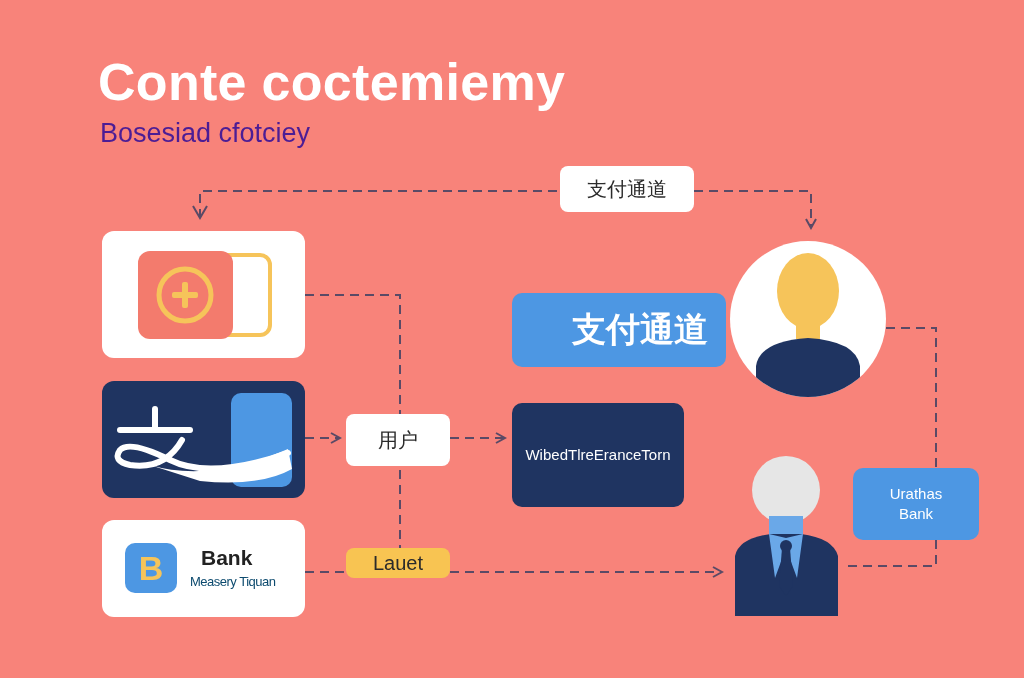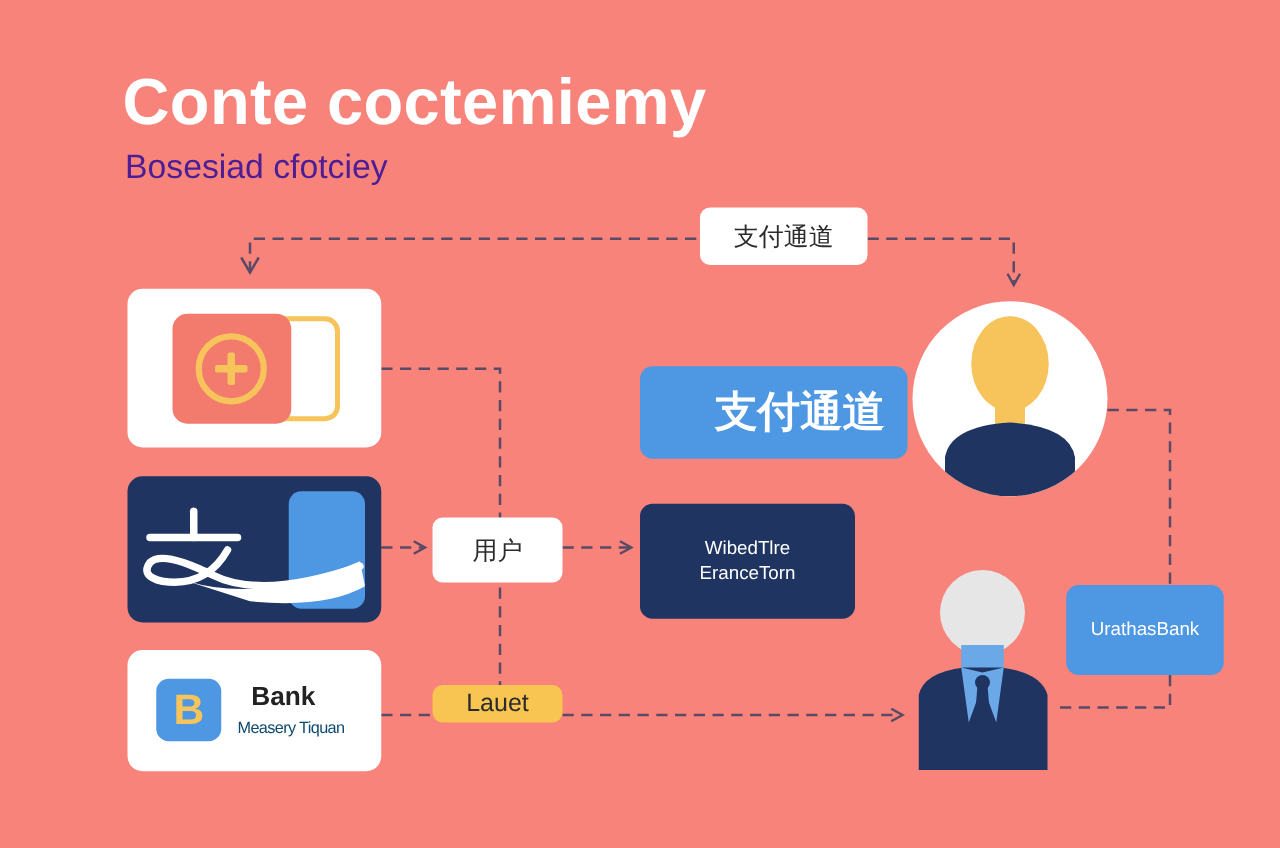--- a/index.html
+++ b/index.html
@@ -29,7 +29,7 @@
   .user-tag { left: 346px; top: 414px; width: 104px; height: 52px; font-size: 20px; }
   .lauet-tag { left: 346px; top: 548px; width: 104px; height: 30px; font-size: 20px; background: #f8c452; color: #2b2b2b; }
   .channel-tag { left: 512px; top: 293px; width: 172px; height: 74px; font-size: 34px; background: #4d97e3; color: #ffffff; font-weight: bold; border-radius: 10px; padding-left: 42px; }
-  .wibed-tag { left: 512px; top: 403px; width: 172px; height: 92px; font-size: 15px; background: #1f3461; color: #ffffff; border-radius: 10px; line-height: 20px; flex-direction: column; }
+  .wibed-tag { left: 512px; top: 403px; width: 172px; height: 104px; font-size: 15px; background: #1f3461; color: #ffffff; border-radius: 10px; line-height: 20px; flex-direction: row; }
   .ura-tag { left: 853px; top: 468px; width: 126px; height: 72px; font-size: 15px; background: #4d97e3; color: #ffffff; border-radius: 10px; line-height: 20px; flex-direction: row; }
 
   .wallet-card { left: 102px; top: 231px; width: 203px; height: 127px; }

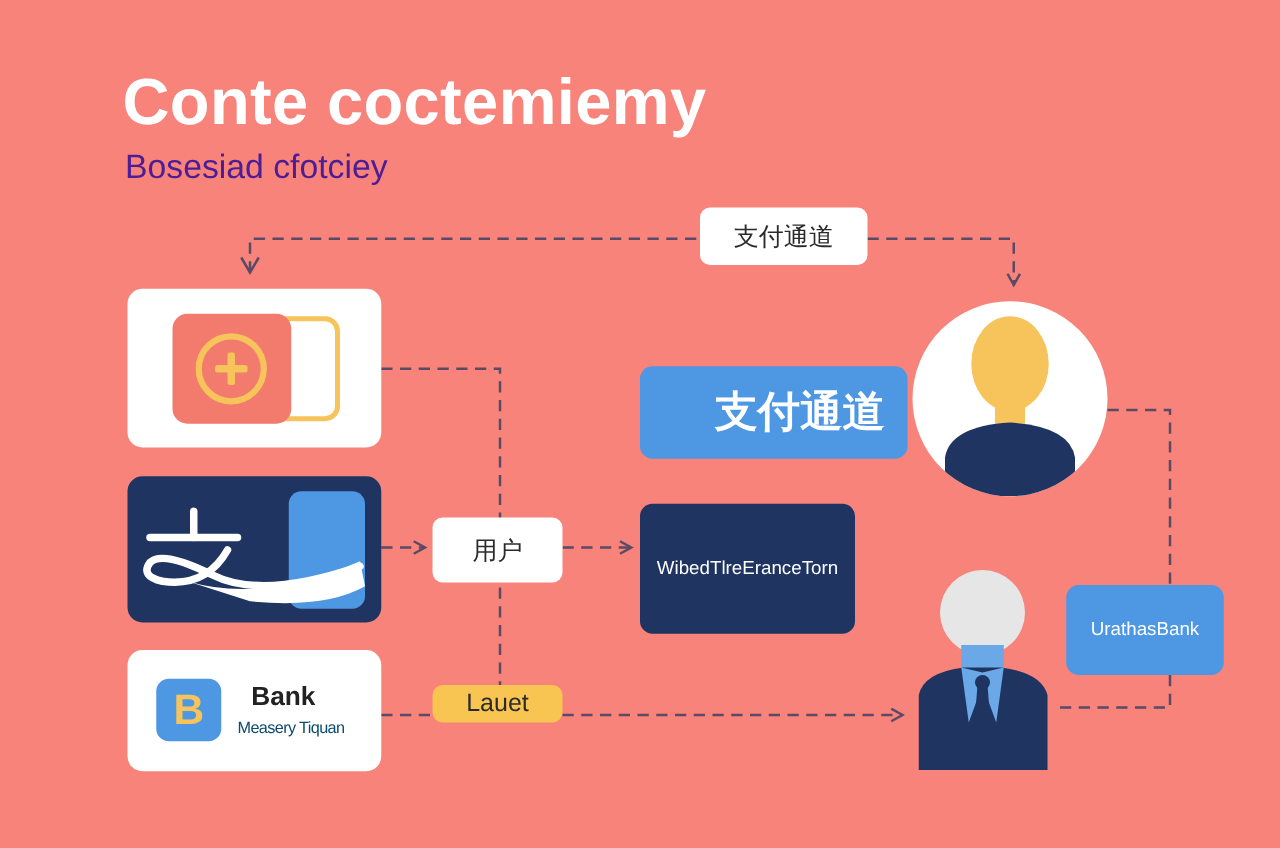--- a/index.html
+++ b/index.html
@@ -30,7 +30,7 @@
   .lauet-tag { left: 346px; top: 548px; width: 104px; height: 30px; font-size: 20px; background: #f8c452; color: #2b2b2b; }
   .channel-tag { left: 512px; top: 293px; width: 172px; height: 74px; font-size: 34px; background: #4d97e3; color: #ffffff; font-weight: bold; border-radius: 10px; padding-left: 42px; }
   .wibed-tag { left: 512px; top: 403px; width: 172px; height: 104px; font-size: 15px; background: #1f3461; color: #ffffff; border-radius: 10px; line-height: 20px; flex-direction: row; }
-  .ura-tag { left: 853px; top: 468px; width: 126px; height: 72px; font-size: 15px; background: #4d97e3; color: #ffffff; border-radius: 10px; line-height: 20px; flex-direction: row; }
+  .ura-tag { left: 853px; top: 468px; width: 126px; height: 72px; font-size: 15px; background: #4d97e3; color: #ffffff; border-radius: 10px; line-height: 20px; flex-direction: column; }
 
   .wallet-card { left: 102px; top: 231px; width: 203px; height: 127px; }
   .wallet-back {

